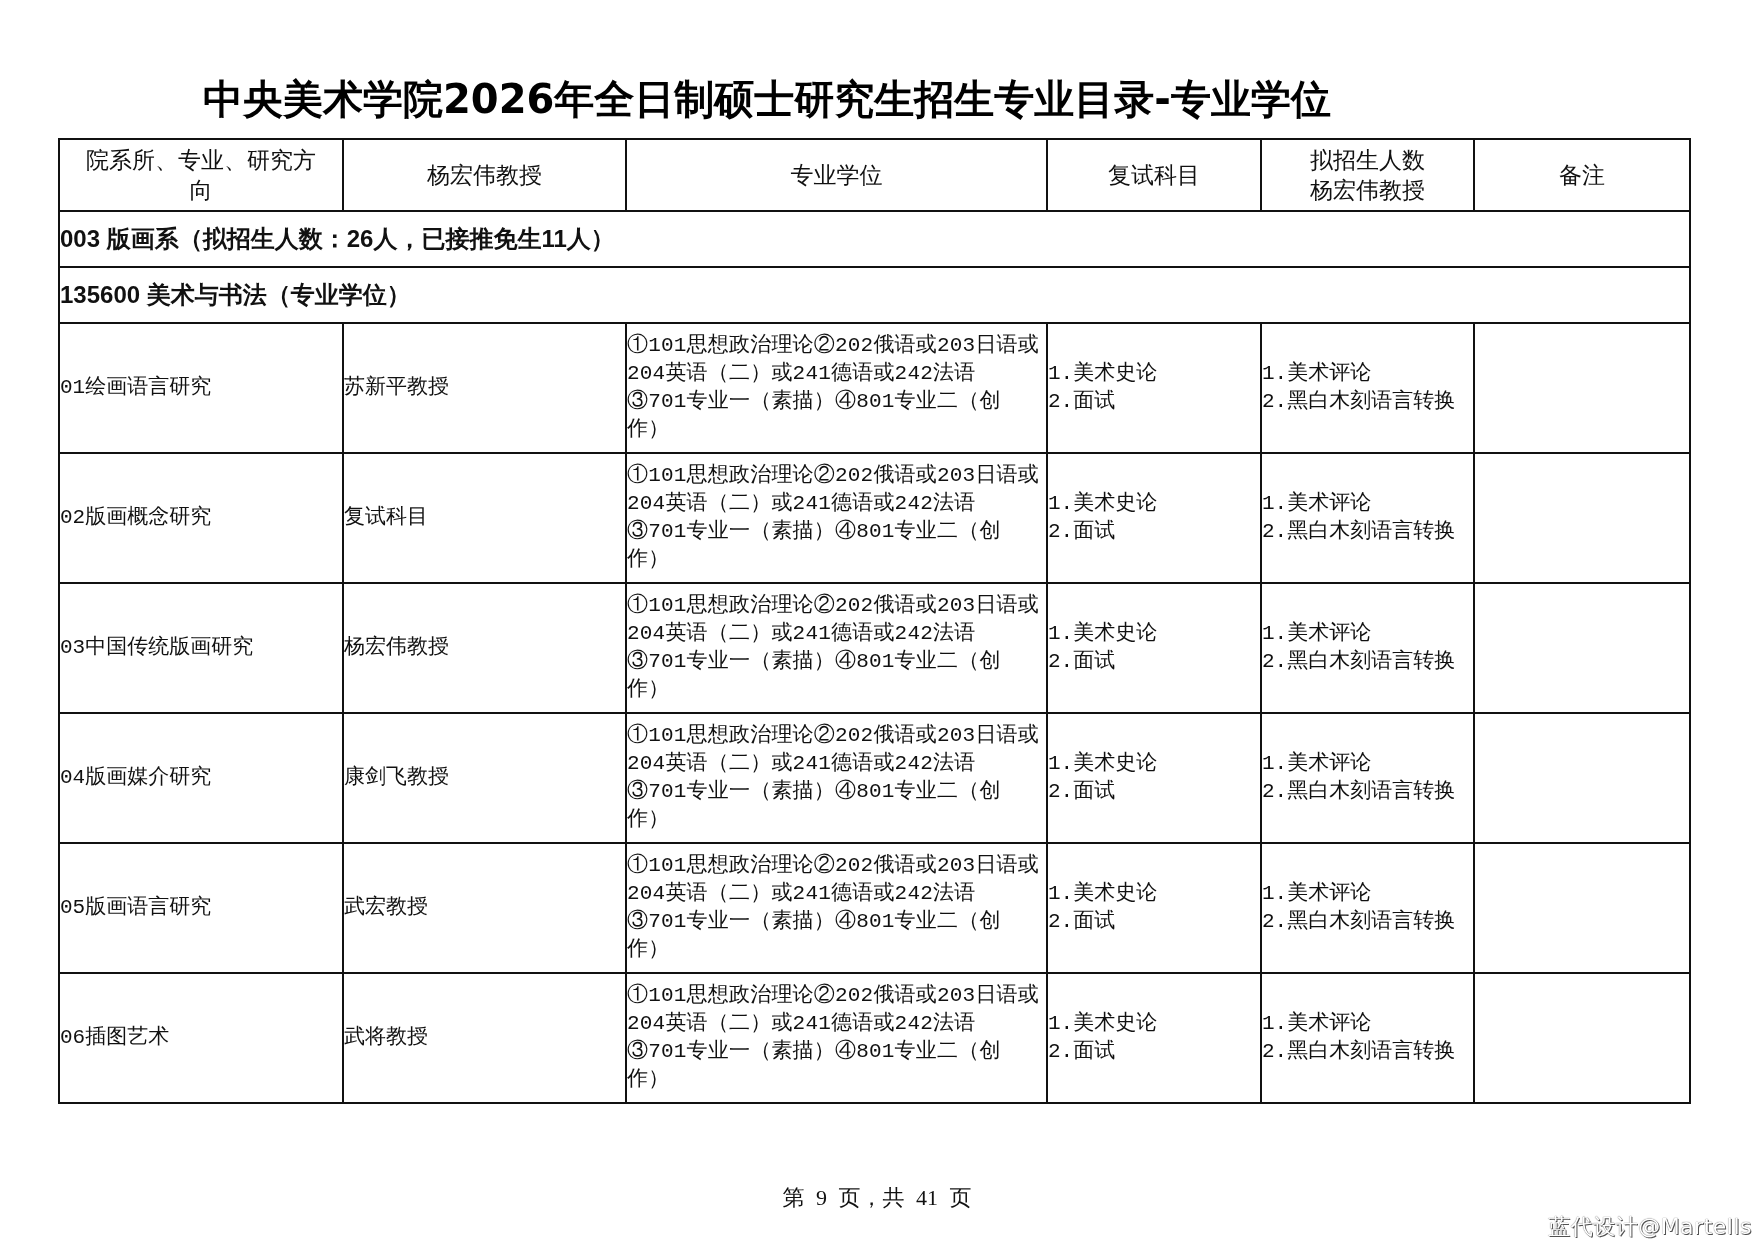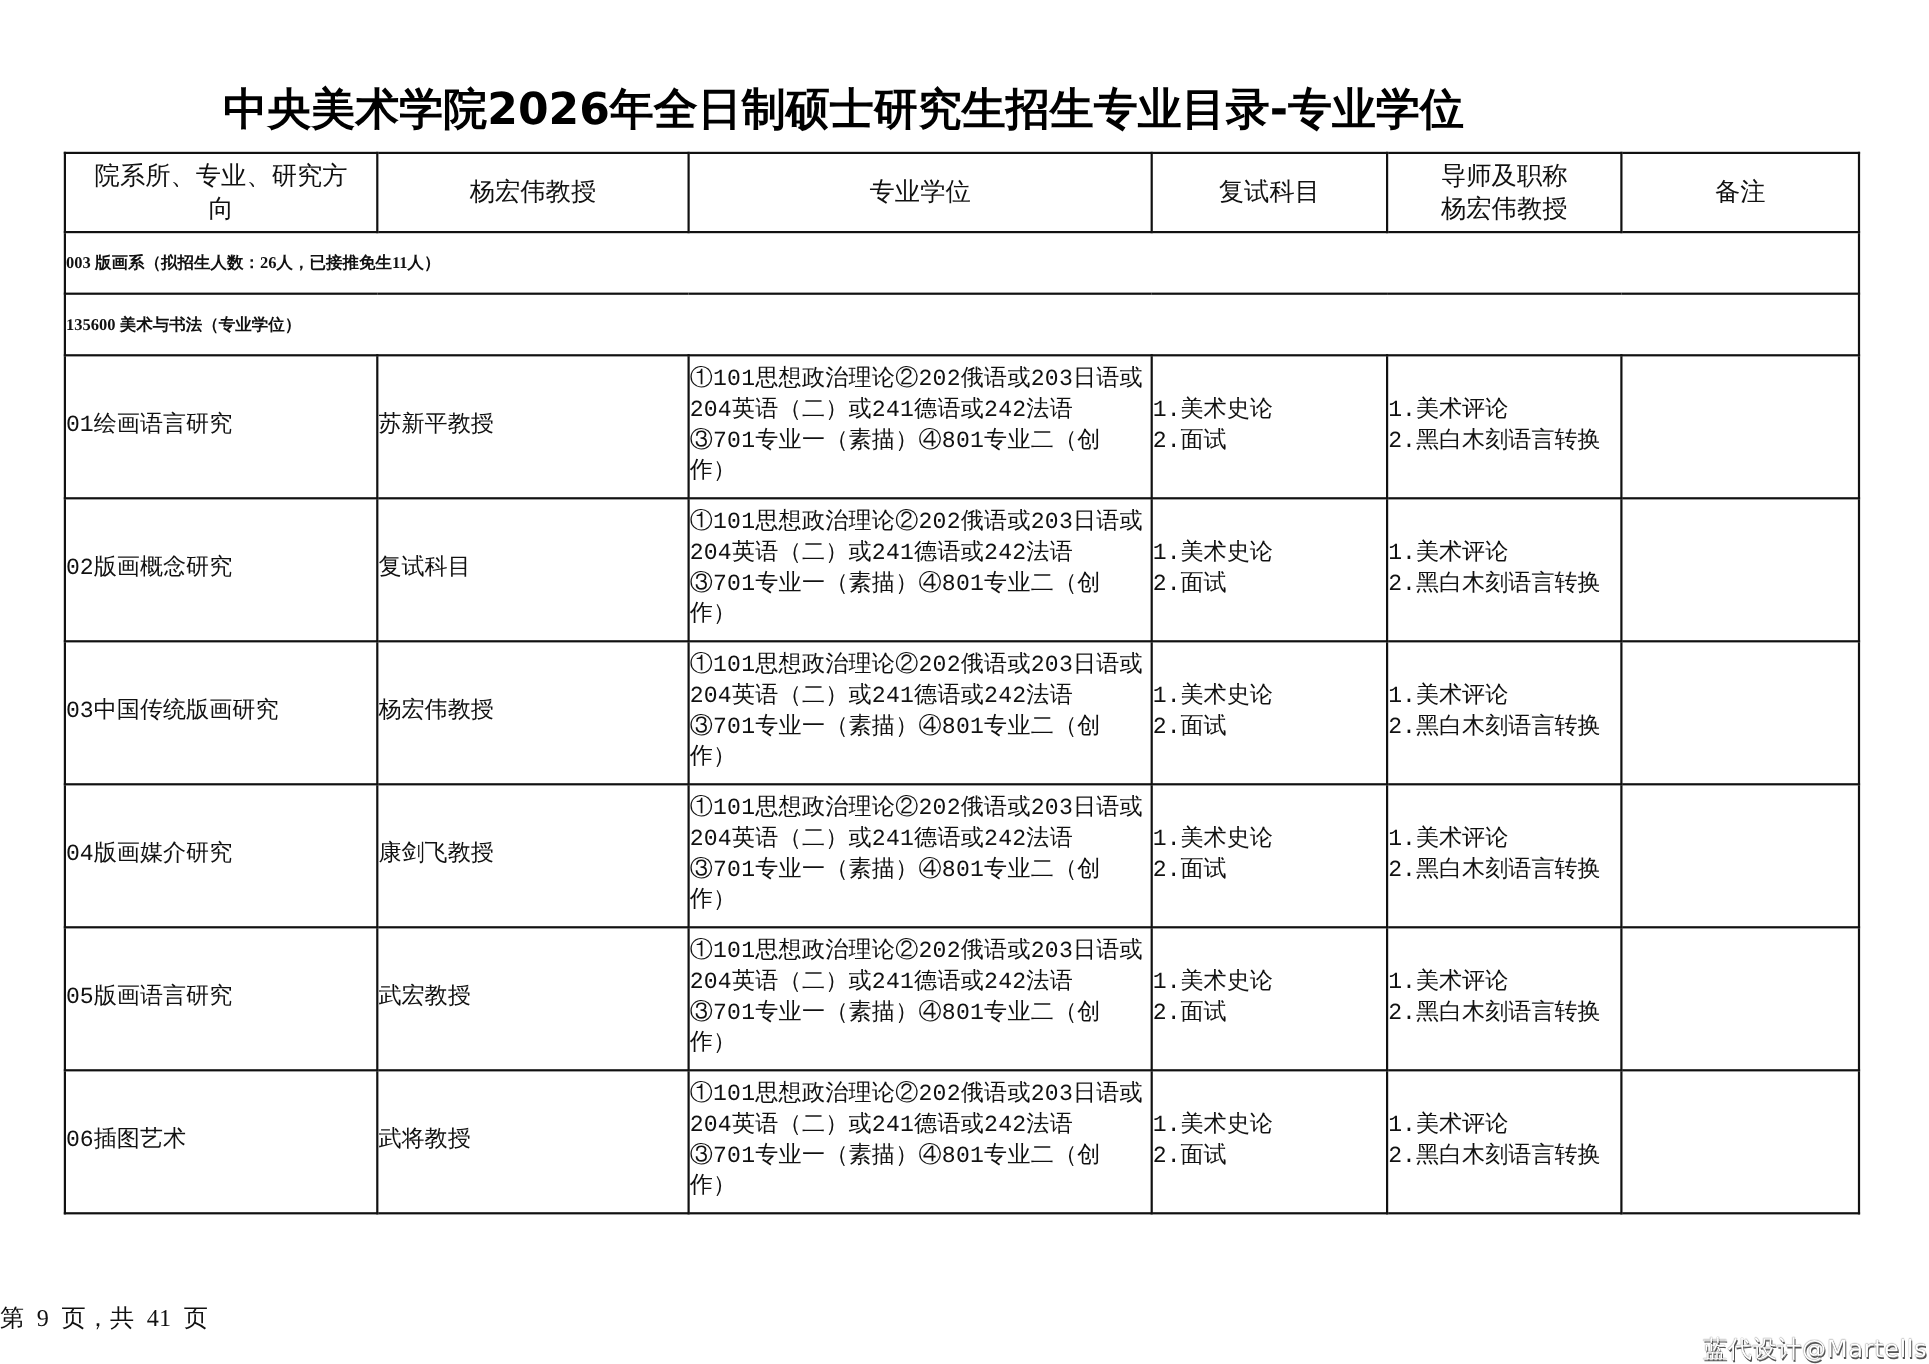--- a/index.html
+++ b/index.html
@@ -35,7 +35,7 @@
       <th><span>杨宏伟教授</span></th>
       <th><span>专业学位</span></th>
       <th><span>复试科目</span></th>
-      <th><span>导师及职称</span><br><span>杨宏伟教授</span></th>
+      <th><span>拟招生人数</span><br><span>杨宏伟教授</span></th>
       <th><span>备注</span></th>
     </tr>
   </thead>

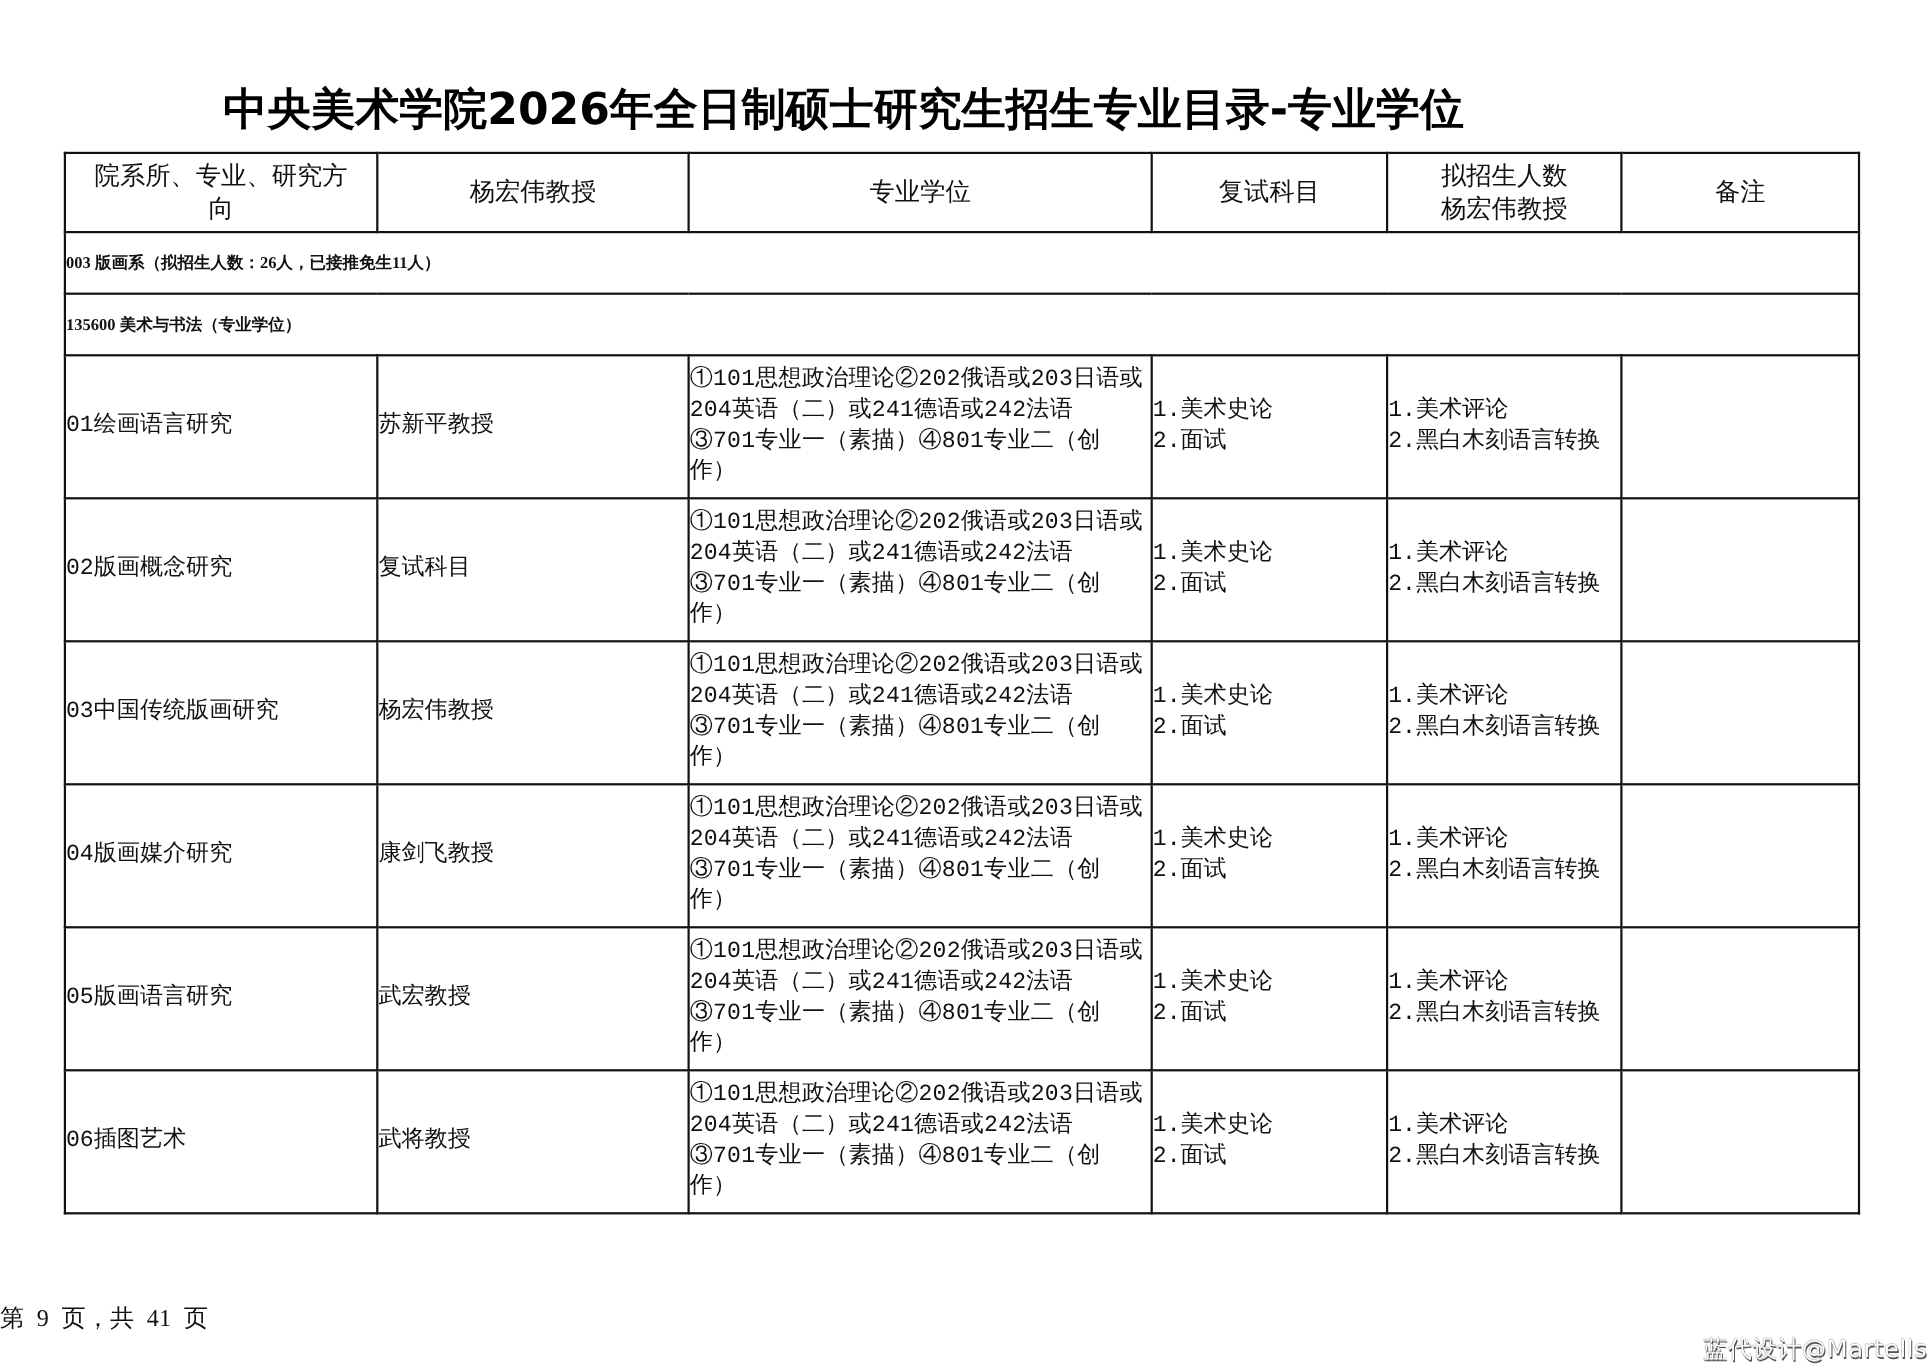--- a/index.html
+++ b/index.html
@@ -8,7 +8,7 @@
   table.catalog { position:absolute; left:58px; top:138px; width:1631px; border-collapse:collapse; table-layout:fixed; }
   table.catalog td, table.catalog th { border:2px solid #111; padding:0; }
   th { font-family:"DejaVu Sans","Liberation Sans",sans-serif; font-weight:normal; font-size:23px; line-height:30px; text-align:center; height:70px; }
-  .sec td { height:54px; font-weight:bold; font-size:15px; padding-left:6px; font-family:Liberation Serif, serif;border-radius:21px; }
+  .sec td { height:54px; font-weight:bold; font-size:24px; padding-left:6px; font-family:Liberation Sans, sans-serif;border-radius:21px; }
   .row td { height:128px; font-size:21px; line-height:28px; vertical-align:middle; padding-left:4px;font-family:Liberation Mono, monospace; }
   .exam { padding-right:2px; letter-spacing:0.2px; }
   .lines span { display:block; }

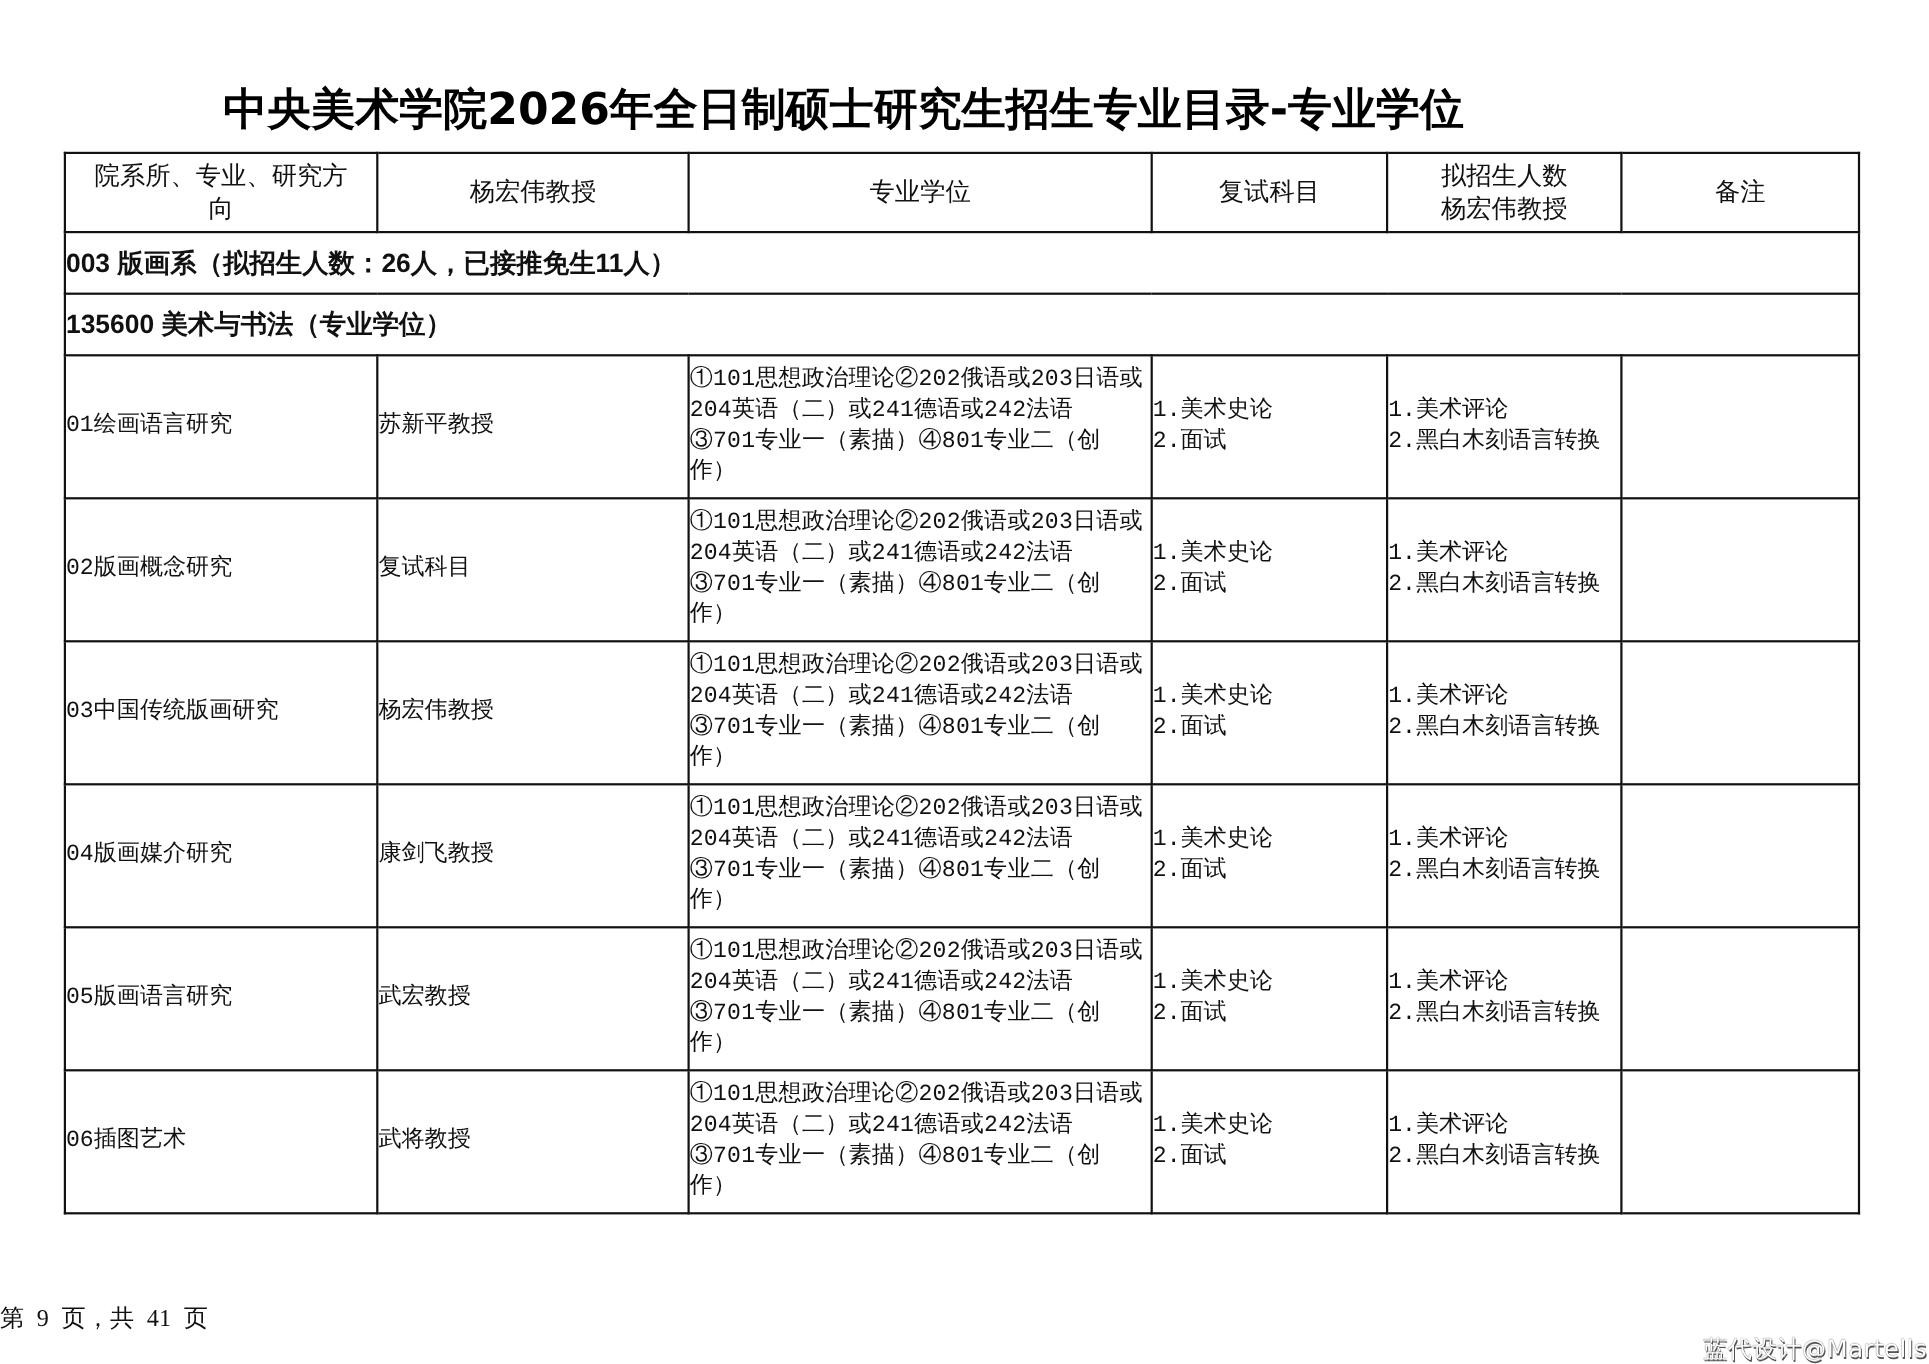--- a/index.html
+++ b/index.html
@@ -12,7 +12,7 @@
   .row td { height:128px; font-size:21px; line-height:28px; vertical-align:middle; padding-left:4px;font-family:Liberation Mono, monospace; }
   .exam { padding-right:2px; letter-spacing:0.2px; }
   .lines span { display:block; }
-  .footer { position:absolute; top:1183px; left:0; width:1754px; font-size:22px; word-spacing:6px; }
+  .footer { position:absolute; top:1183px; left:0; width:1754px; text-align:center; font-size:22px; word-spacing:6px; }
   .watermark { position:absolute; right:2px; top:1212px; font-family:"DejaVu Sans","Liberation Sans",sans-serif; font-size:22px; color:#fff; text-shadow:0 0 1px #333, 1px 1px 0 #555; letter-spacing:0.5px; }
 </style>
 </head>

